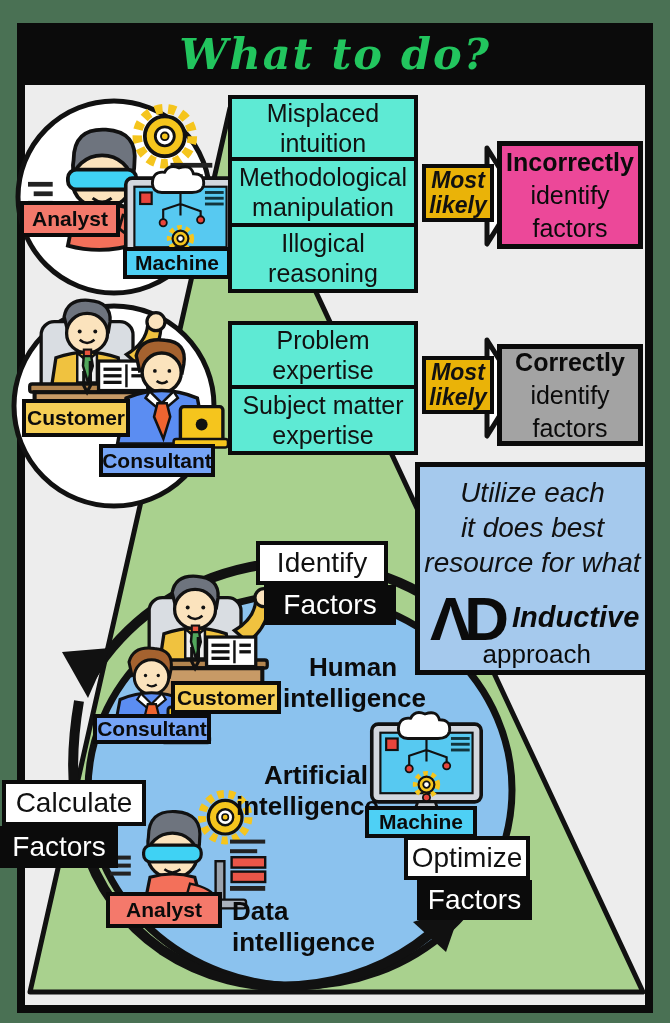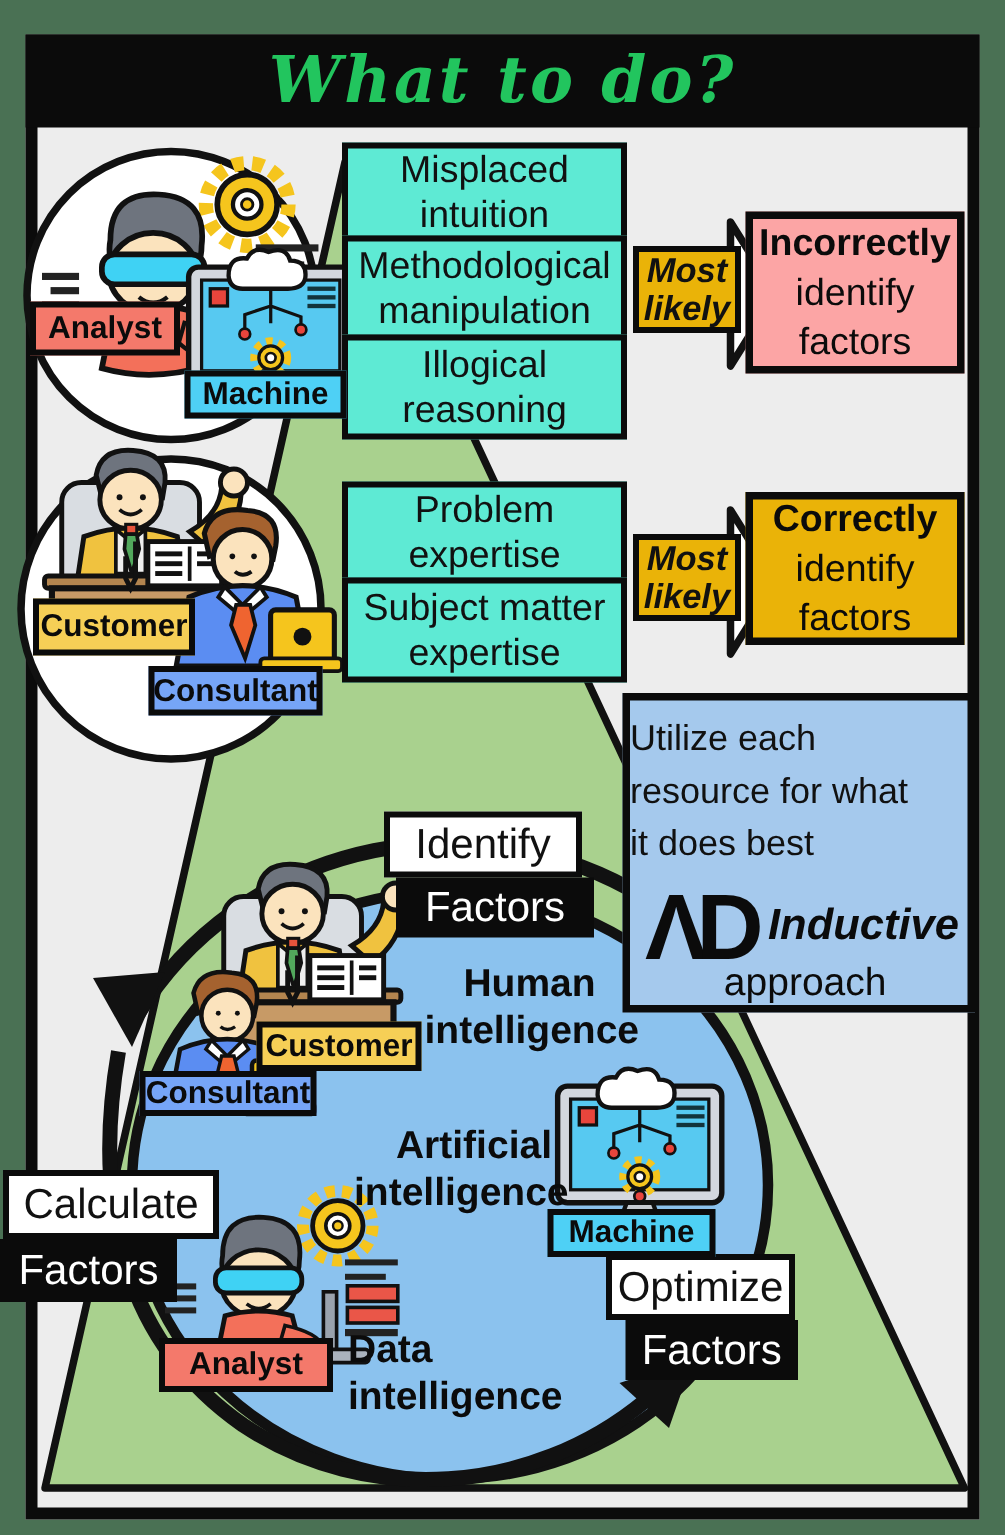--- a/index.html
+++ b/index.html
@@ -188,7 +188,7 @@
   <span>Most</span>
   <span>likely</span>
 </div>
-<div class="abs resultbox" style="left:497px;top:141px;width:146px;height:108px;background:#fca5a5;">
+<div class="abs resultbox" style="left:497px;top:141px;width:146px;height:108px;background:#ec4899;">
   <div class="b">Incorrectly</div>
   <div>identify</div>
   <div>factors</div>

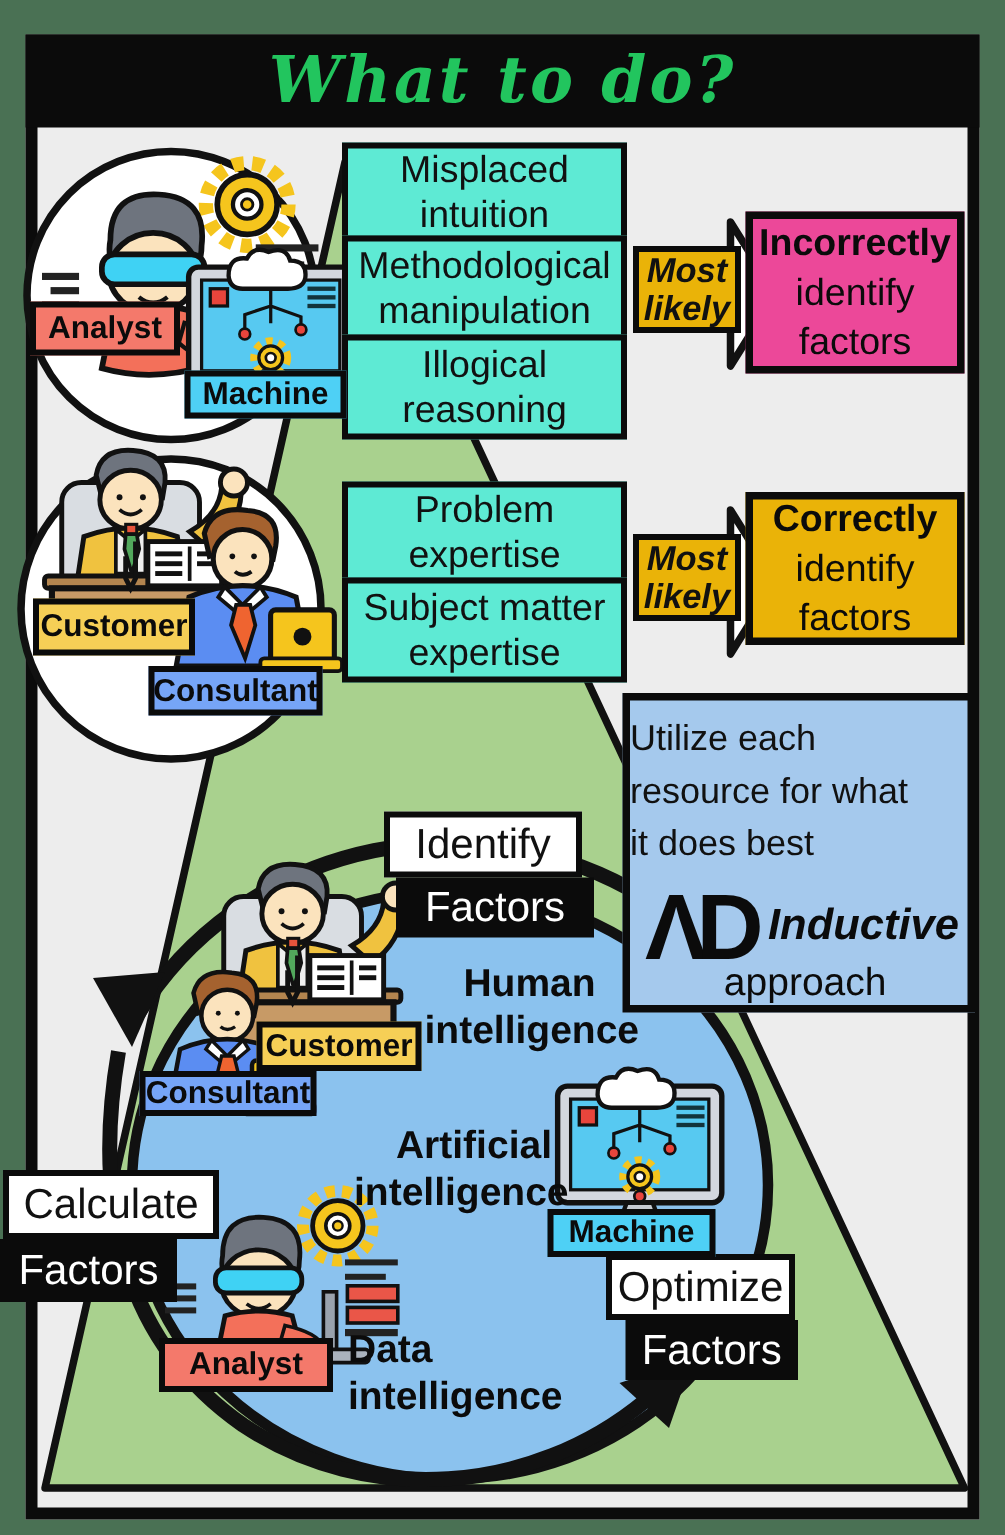--- a/index.html
+++ b/index.html
@@ -205,7 +205,7 @@
   <span>Most</span>
   <span>likely</span>
 </div>
-<div class="abs resultbox" style="left:497px;top:328px;width:146px;height:102px;background:#eab308;">
+<div class="abs resultbox" style="left:497px;top:344px;width:146px;height:102px;background:#a3a3a3;">
   <div class="b">Correctly</div>
   <div>identify</div>
   <div>factors</div>

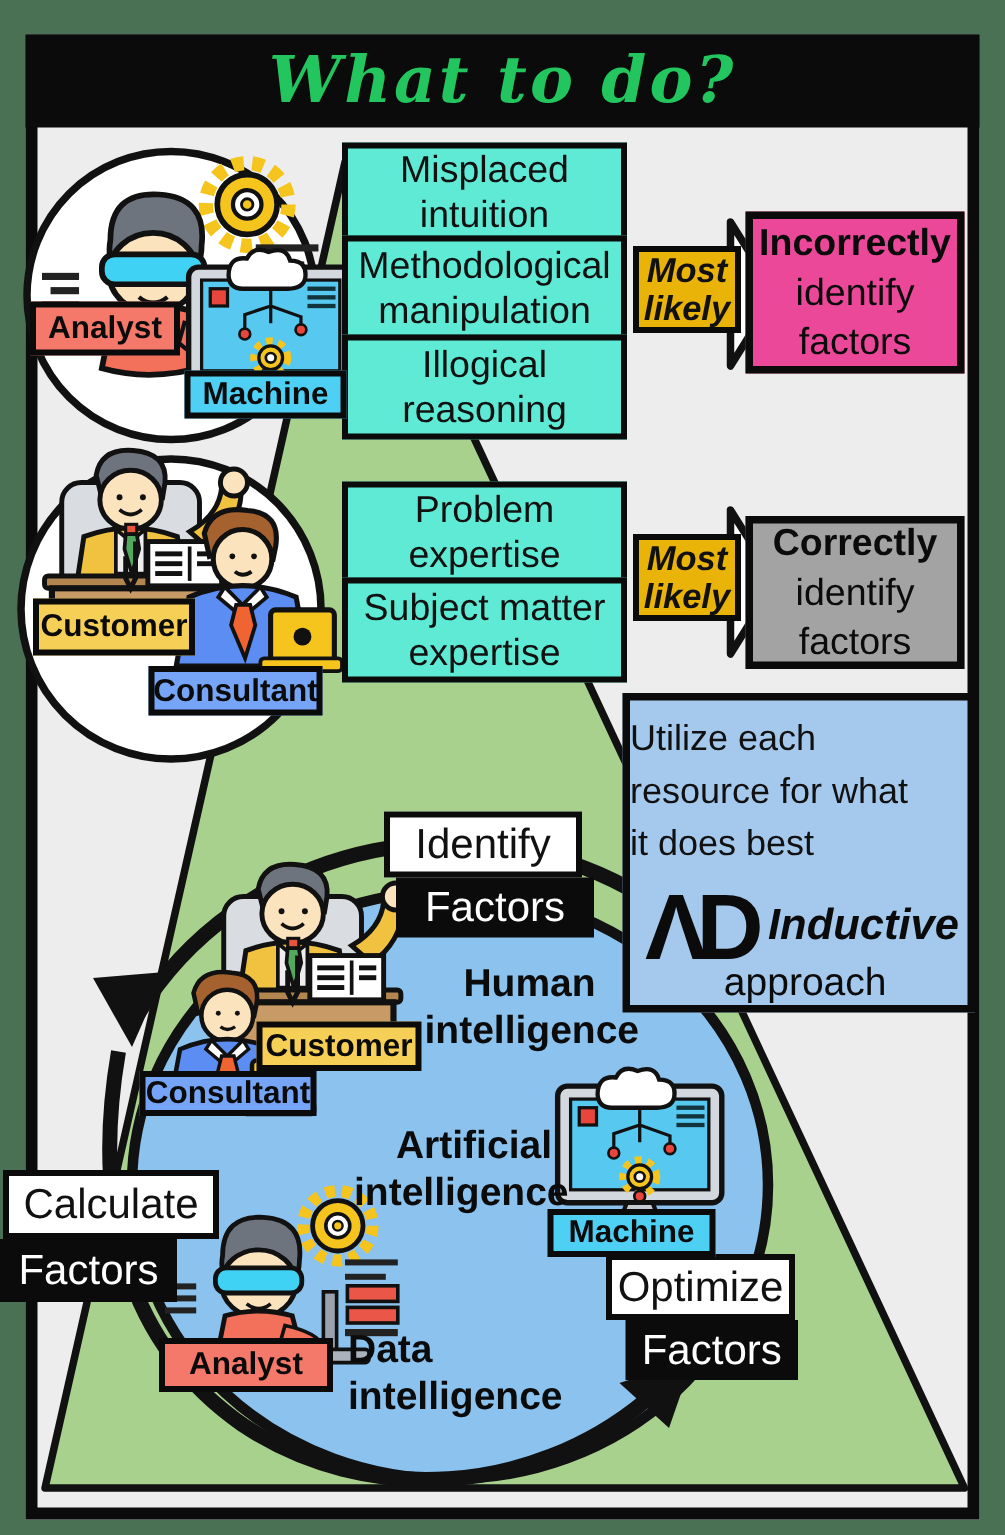--- a/index.html
+++ b/index.html
@@ -27,7 +27,7 @@
   .resultbox .b{font-weight:bold;}
   .intel{font-weight:bold;font-size:26px;line-height:31px;color:#0b0b0b;}
   .utilbox{background:#a5c9ed;border:5px solid #0b0b0b;color:#111;}
-  .util-line{font-size:24px;line-height:35px;}
+  .util-line{font-style:italic;font-size:28px;line-height:35px;text-align:center;}
   .brand{font-weight:bold;font-style:italic;font-size:29px;color:#0b0b0b;}
   .brand-sub{font-size:26px;color:#0b0b0b;}
   .logo{font-weight:bold;font-size:62px;letter-spacing:-7px;color:#0b0b0b;line-height:60px;}

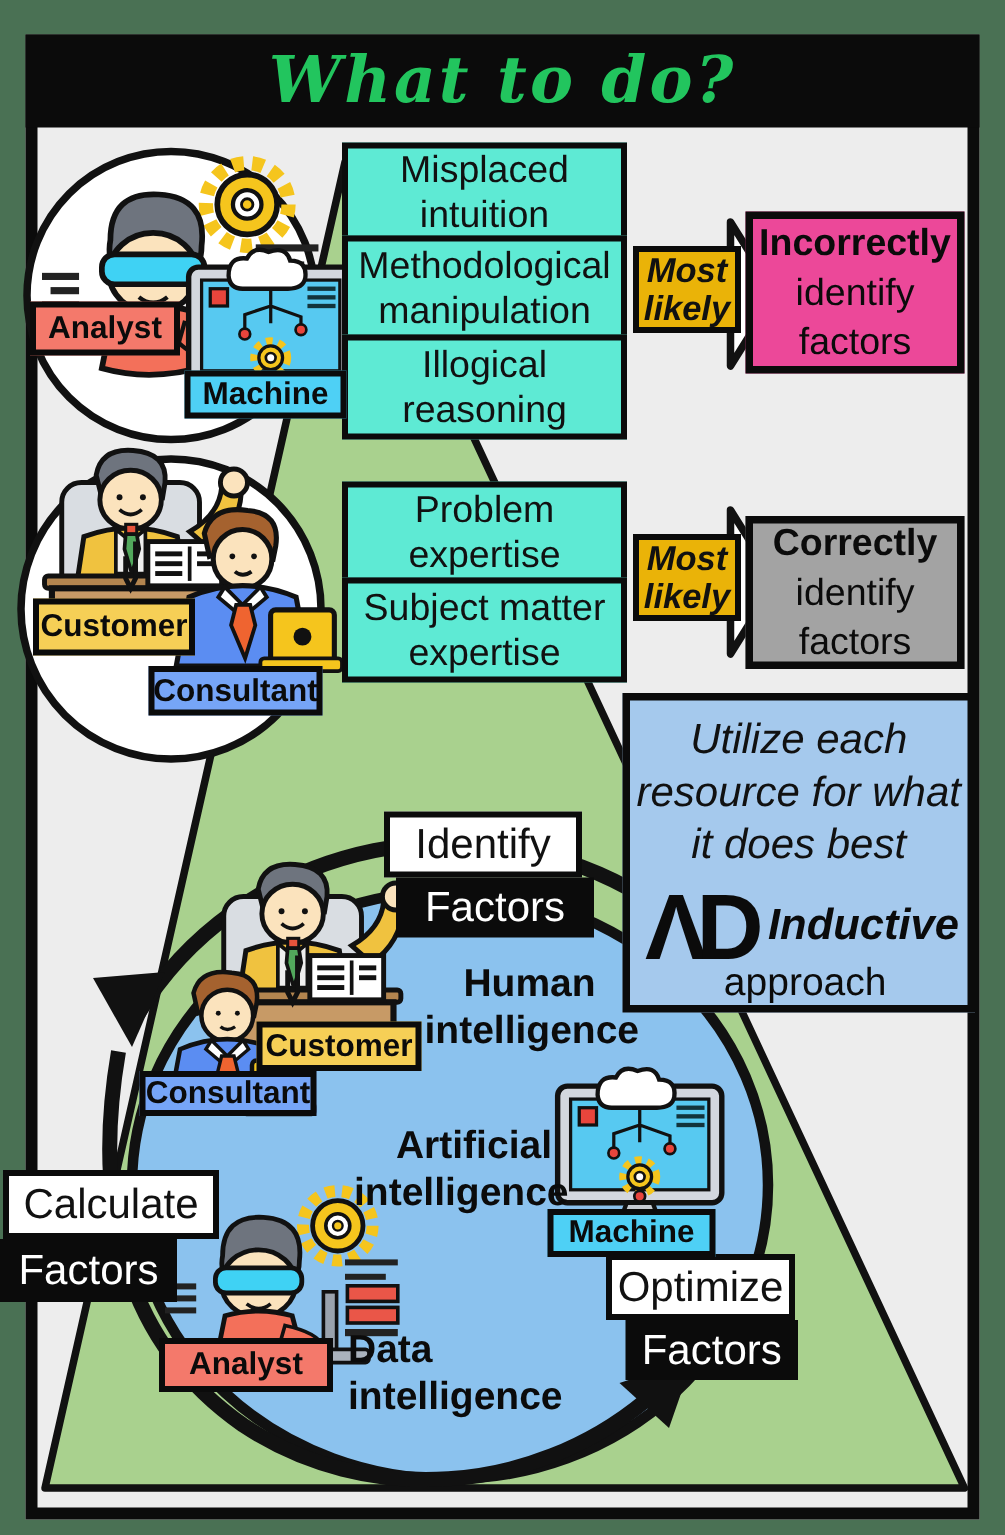--- a/index.html
+++ b/index.html
@@ -213,8 +213,8 @@
 
 <div class="abs utilbox" style="left:415px;top:462px;width:235px;height:213px;">
   <div class="util-line" style="margin-top:8px;">Utilize each</div>
+  <div class="util-line">it does best</div>
   <div class="util-line">resource for what</div>
-  <div class="util-line">it does best</div>
   <div class="abs logo" style="left:10px;top:122px;">ΛD</div>
   <div class="abs brand" style="left:92px;top:134px;">Inductive</div>
   <div class="abs brand-sub" style="left:36px;top:172px;width:135px;text-align:right;">approach</div>

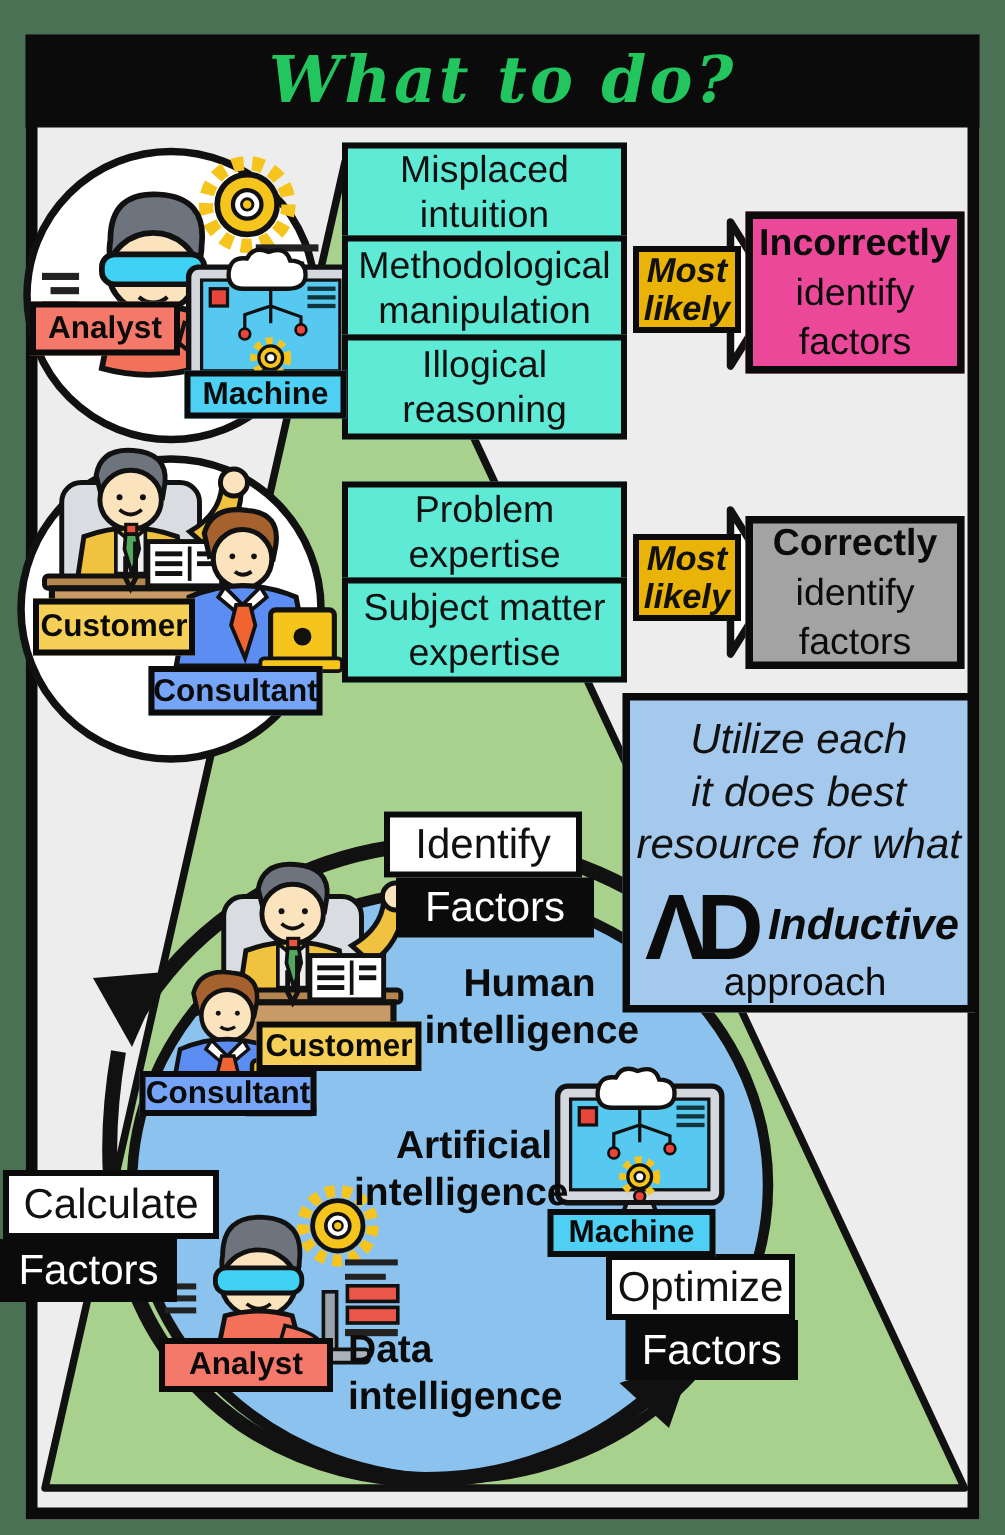--- a/index.html
+++ b/index.html
@@ -25,7 +25,7 @@
   .resultbox{border:5px solid #0b0b0b;color:#0b0b0b;font-size:25px;line-height:33px;
     display:flex;flex-direction:column;align-items:center;justify-content:center;text-align:center;}
   .resultbox .b{font-weight:bold;}
-  .intel{font-weight:bold;font-size:26px;line-height:31px;color:#0b0b0b;}
+  .intel{font-weight:bold;font-size:26px;line-height:31px;color:#0b0b0b;margin-top:12px;}
   .utilbox{background:#a5c9ed;border:5px solid #0b0b0b;color:#111;}
   .util-line{font-style:italic;font-size:28px;line-height:35px;text-align:center;}
   .brand{font-weight:bold;font-style:italic;font-size:29px;color:#0b0b0b;}

